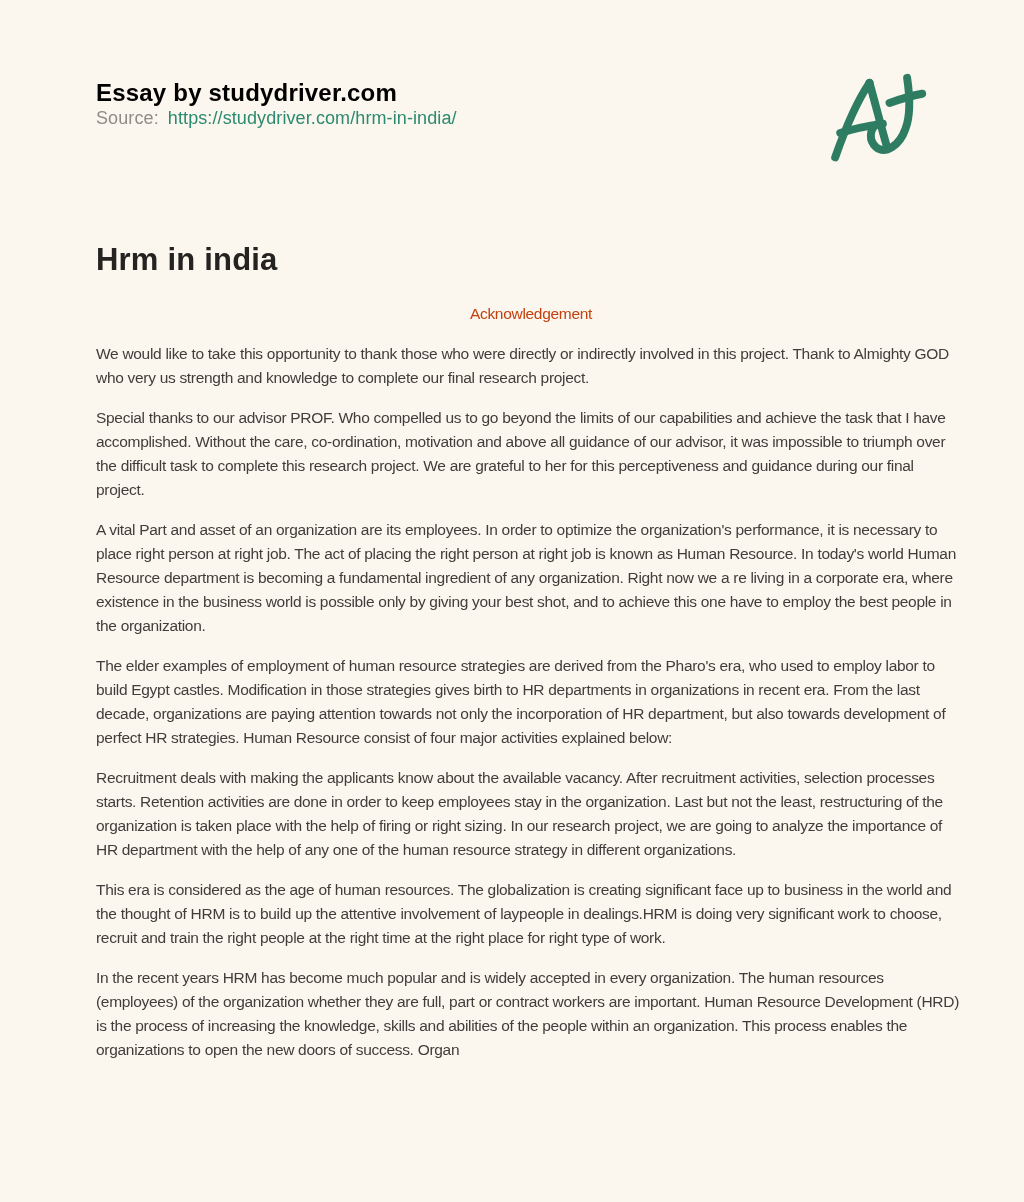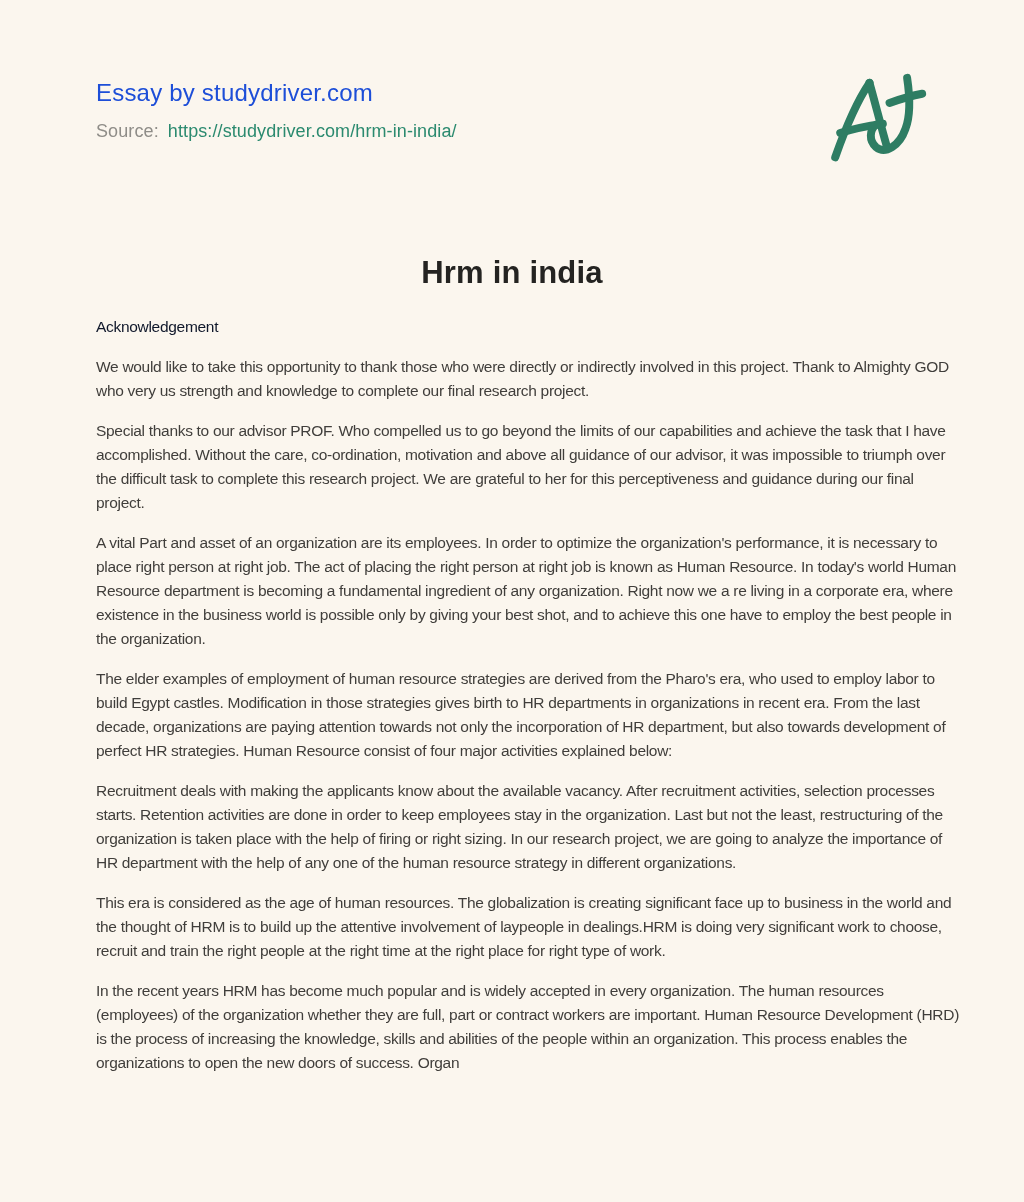--- a/index.html
+++ b/index.html
@@ -19,10 +19,10 @@
   .site-title {
     font-size: 24px;
     line-height: 30px;
-    font-weight: 400;
-    color: #1d4ed8;
+    font-weight: 700;
+    color: #000000;
     letter-spacing: 0.2px;
-    margin: 0 0 13px 0;
+    margin: 0 0 0 0;
   }
   .source-line {
     font-size: 18px;

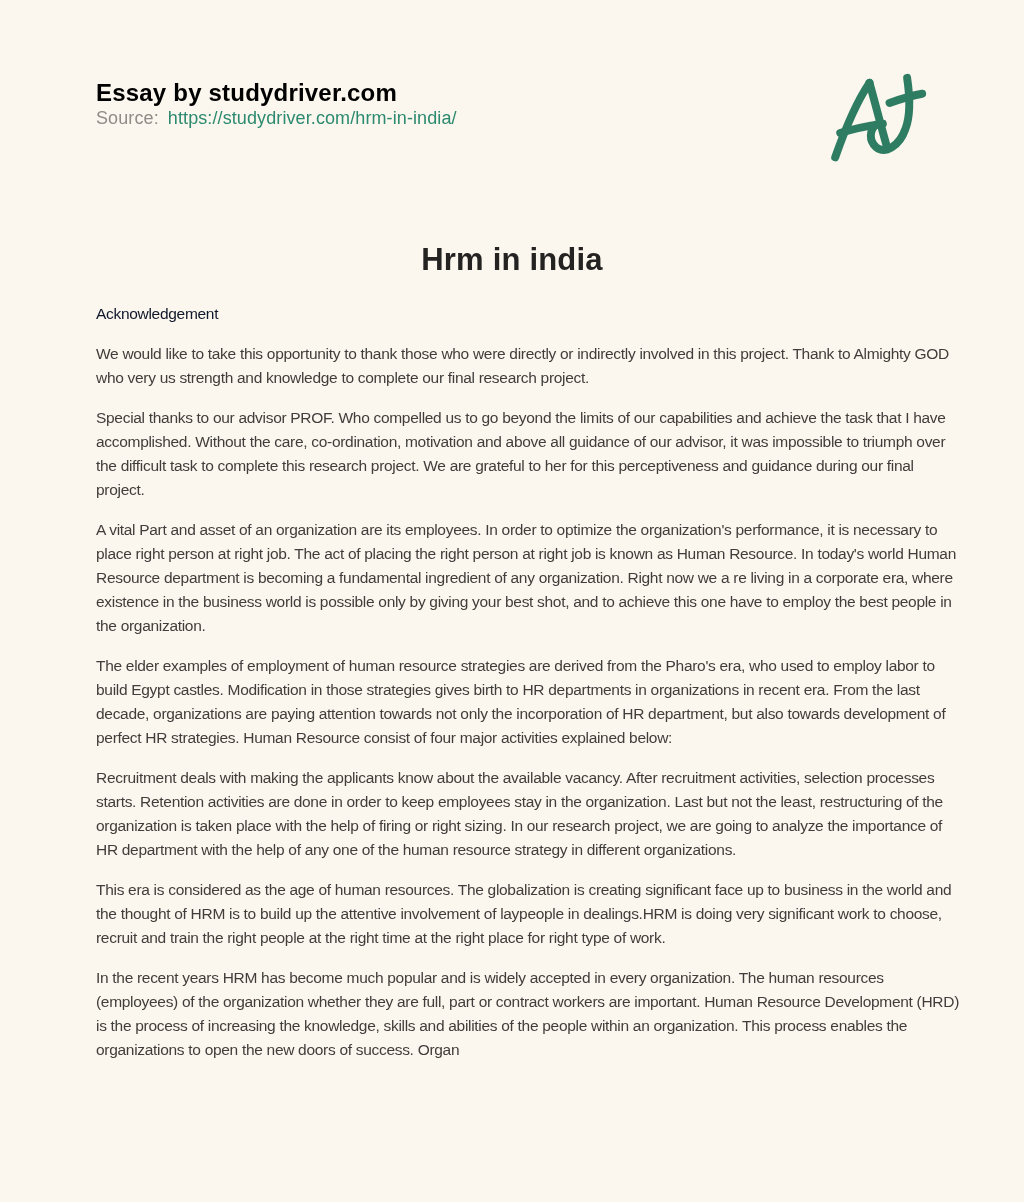--- a/index.html
+++ b/index.html
@@ -51,7 +51,6 @@
     color: #242321;
     letter-spacing: 0.2px;
     margin-bottom: 23px;
-    text-align: center;
   }
   .content { width: 870px; }
   .content p {

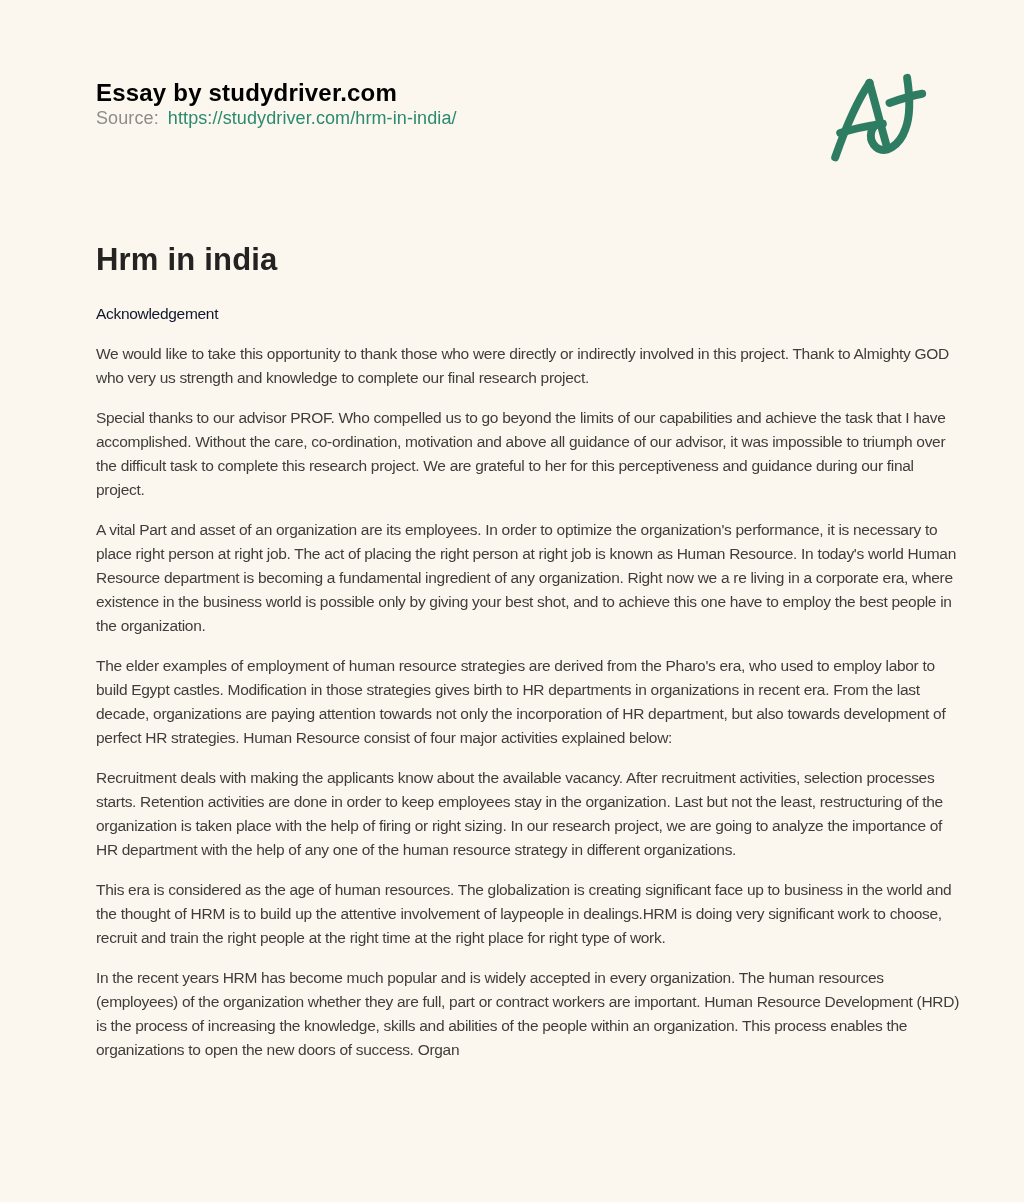--- a/index.html
+++ b/index.html
@@ -60,7 +60,7 @@
     color: #403E3B;
     margin: 0 0 16px 0;
   }
-  .content p.subhead { color: #0f172a; }
+  .content p.subhead { color: #c2410c; text-align: center; }
 </style>
 </head>
 <body>

